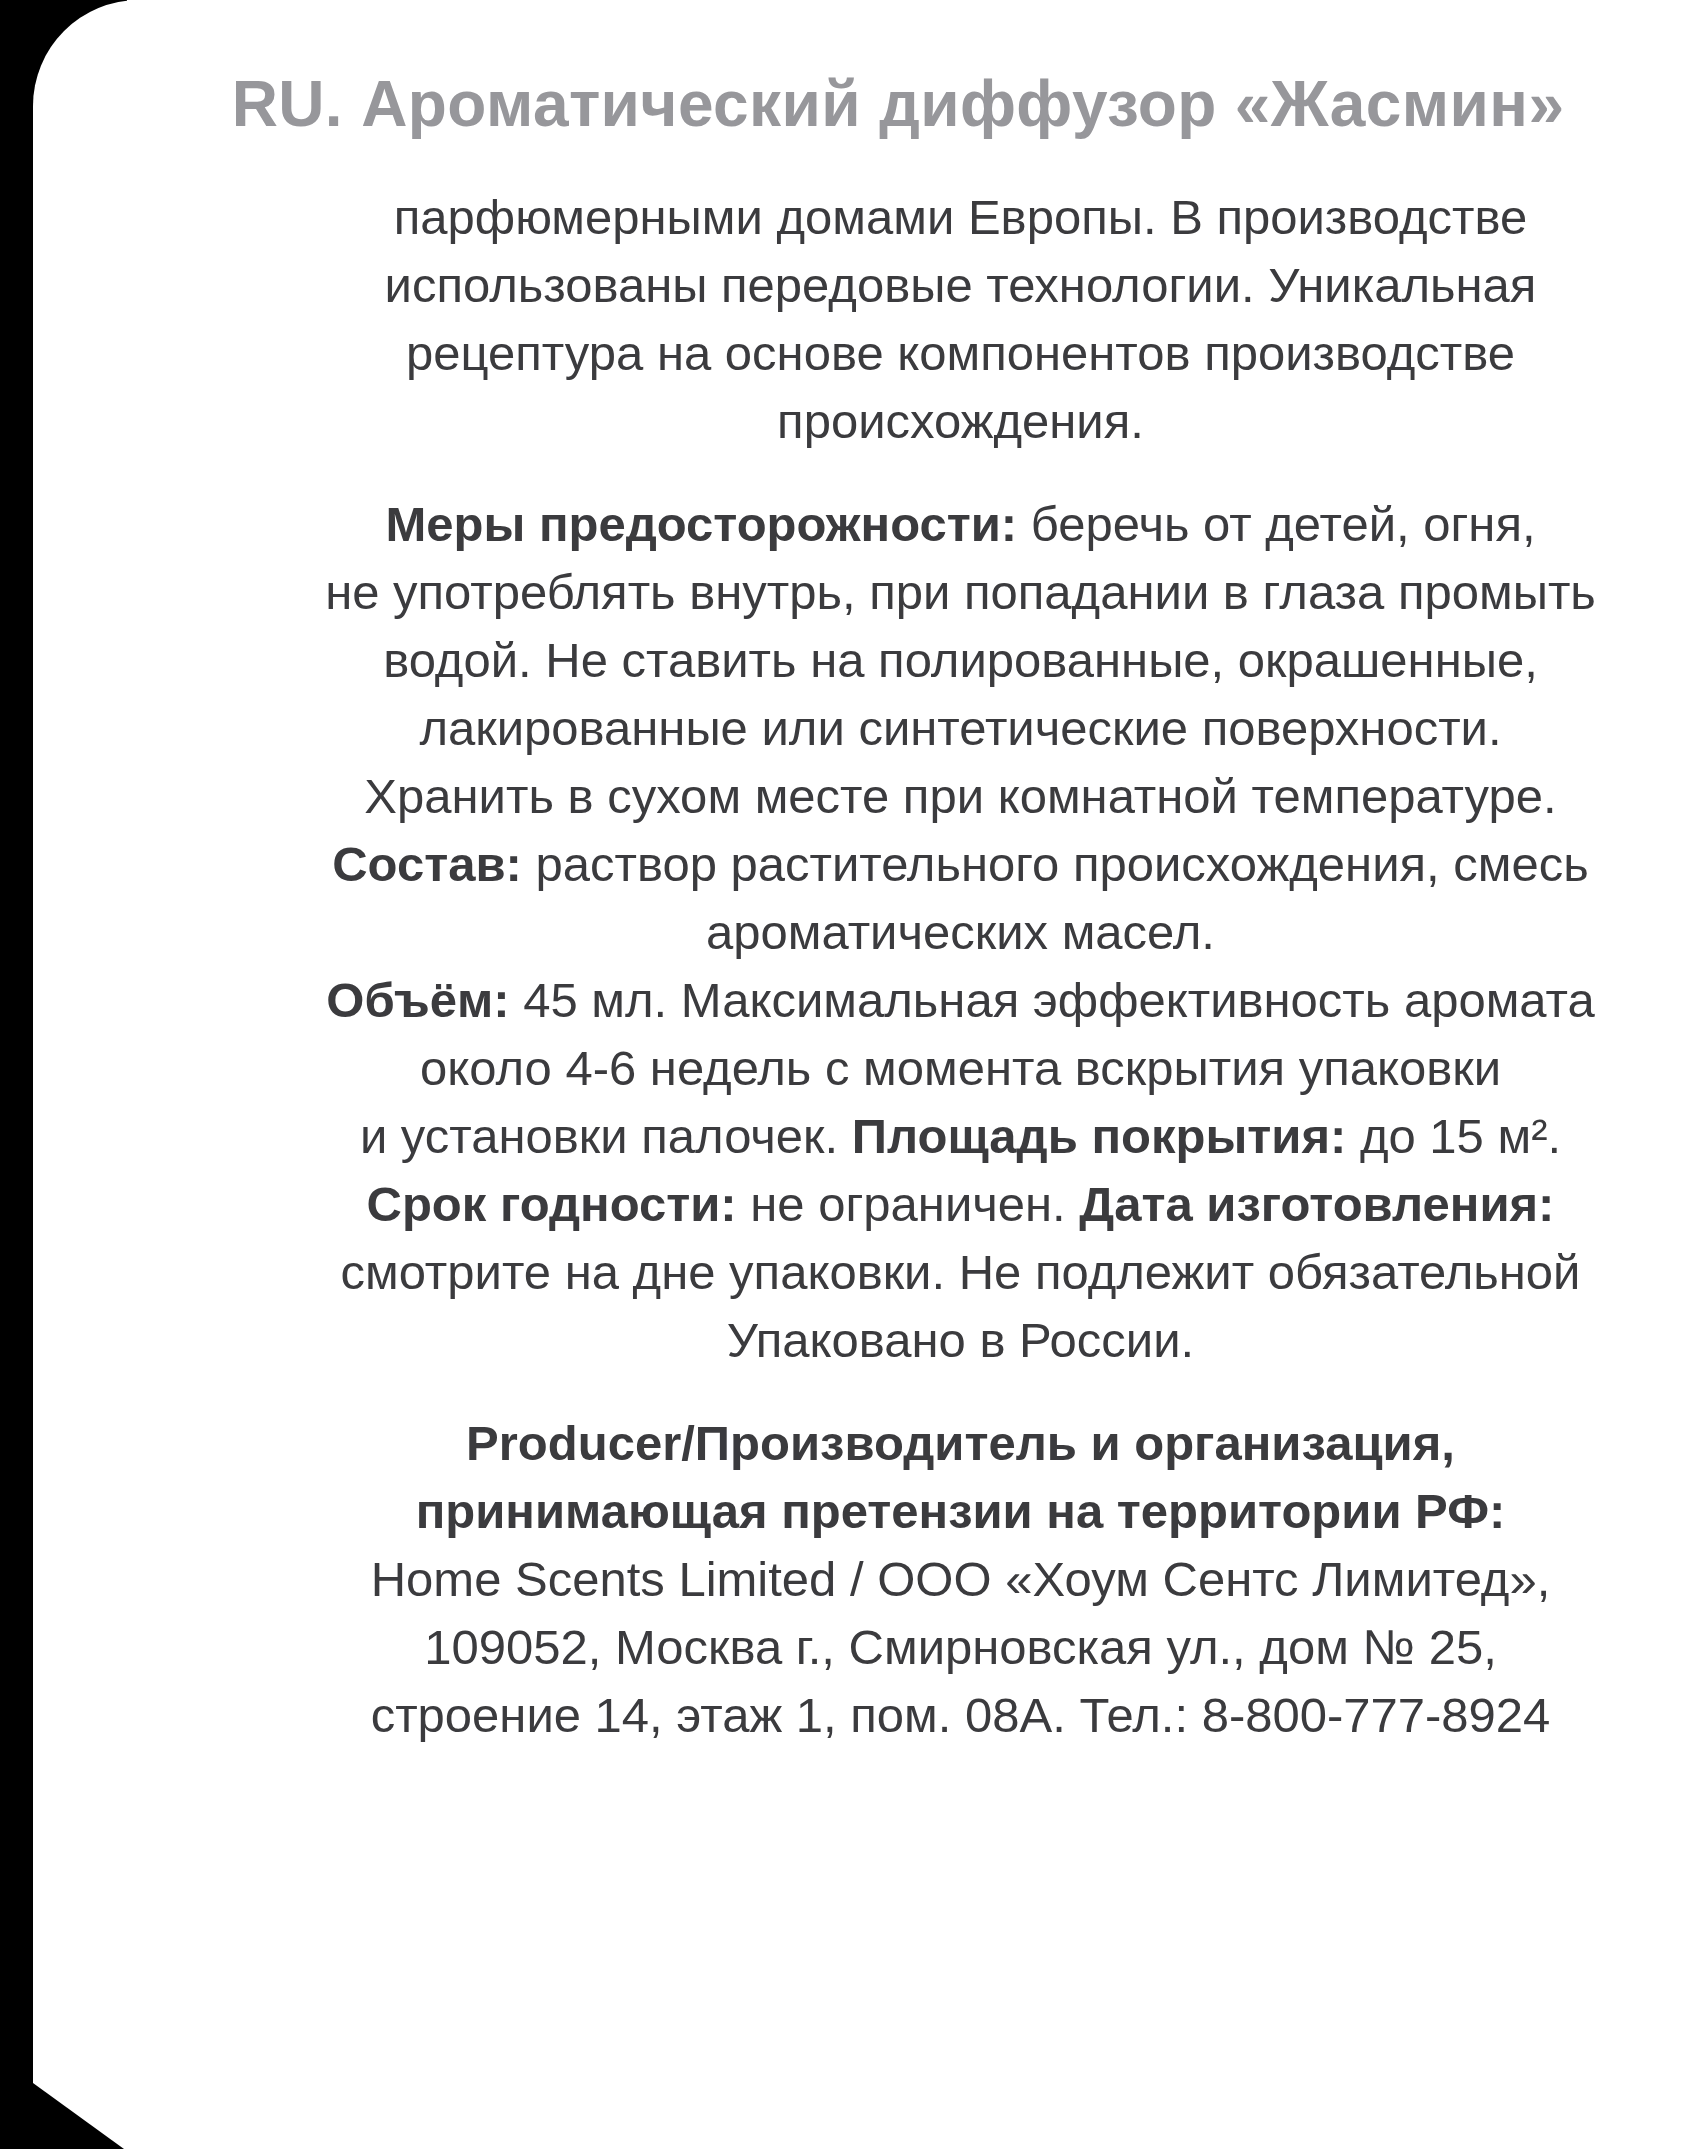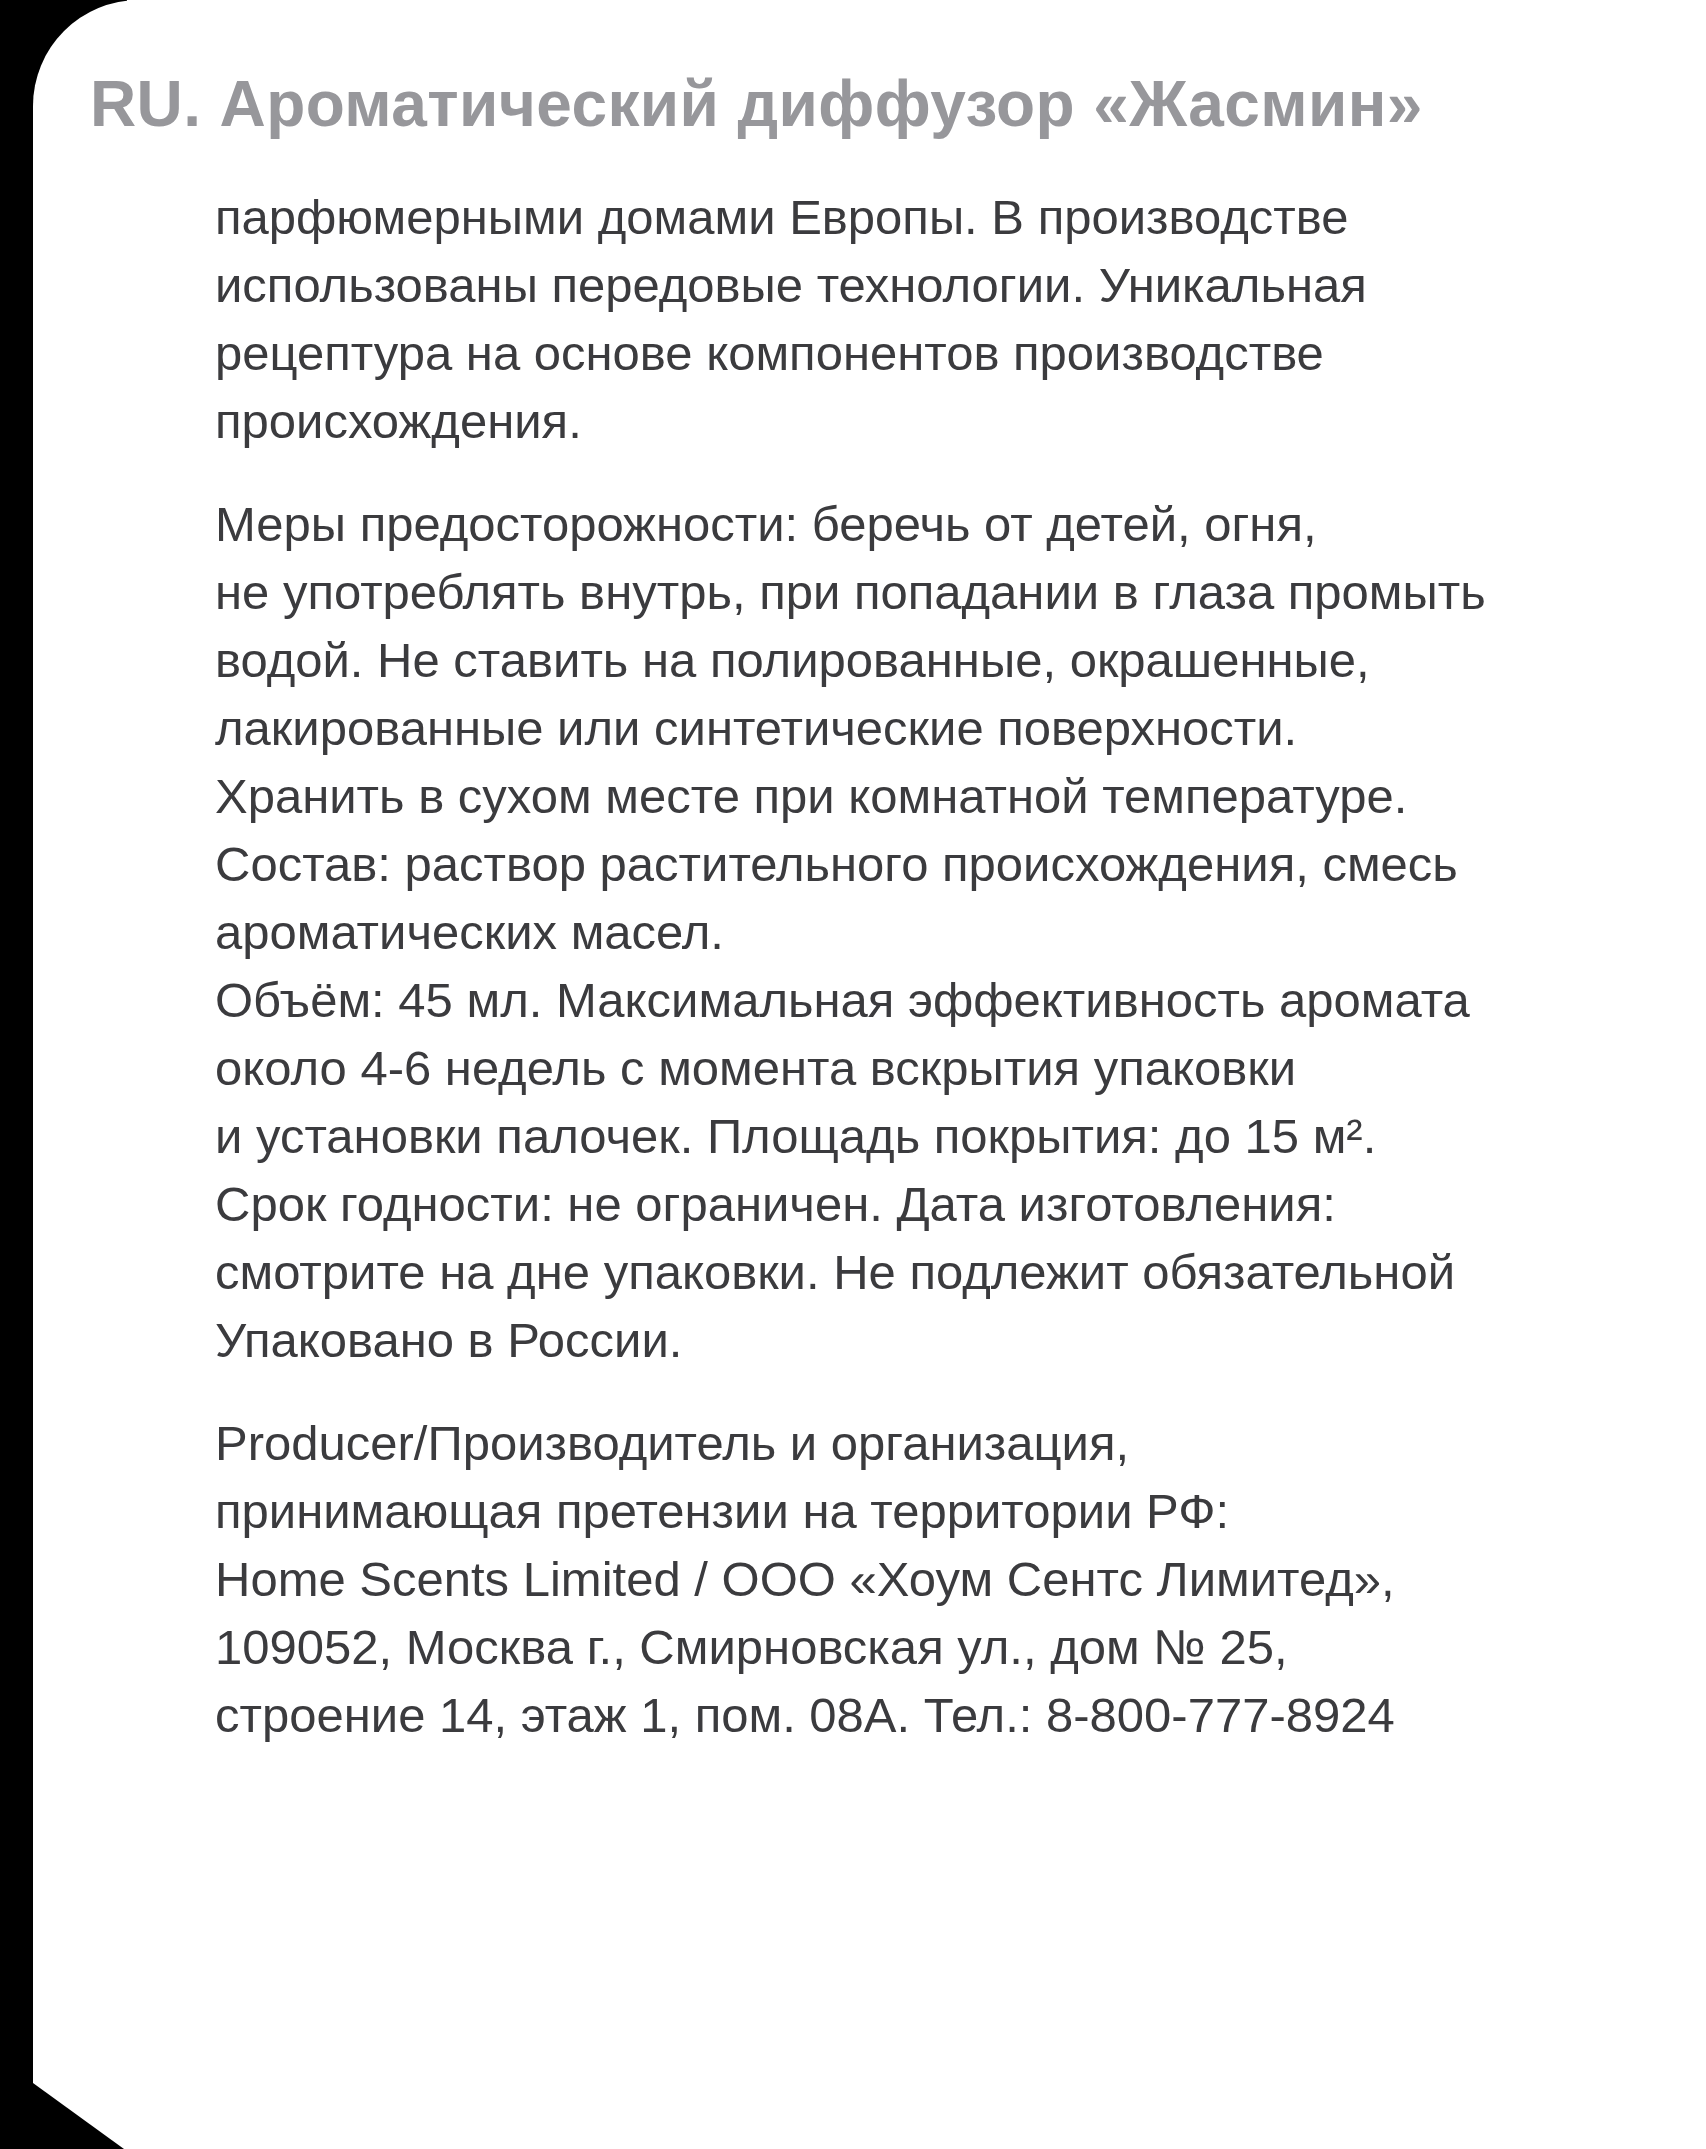--- a/index.html
+++ b/index.html
@@ -7,7 +7,7 @@
     width:1706px;height:2149px;overflow:hidden;background:#ffffff;
     font-family:"Liberation Sans", sans-serif;
   }
-  .photo{position:relative;width:1706px;height:2149px;background:#ffffff;}
+  .photo{position:relative;width:1706px;height:2149px;background:#ffffff;text-align:center;}
   .edge-left{
     position:absolute;left:0;top:0;width:127px;height:2149px;background:#000000;
   }

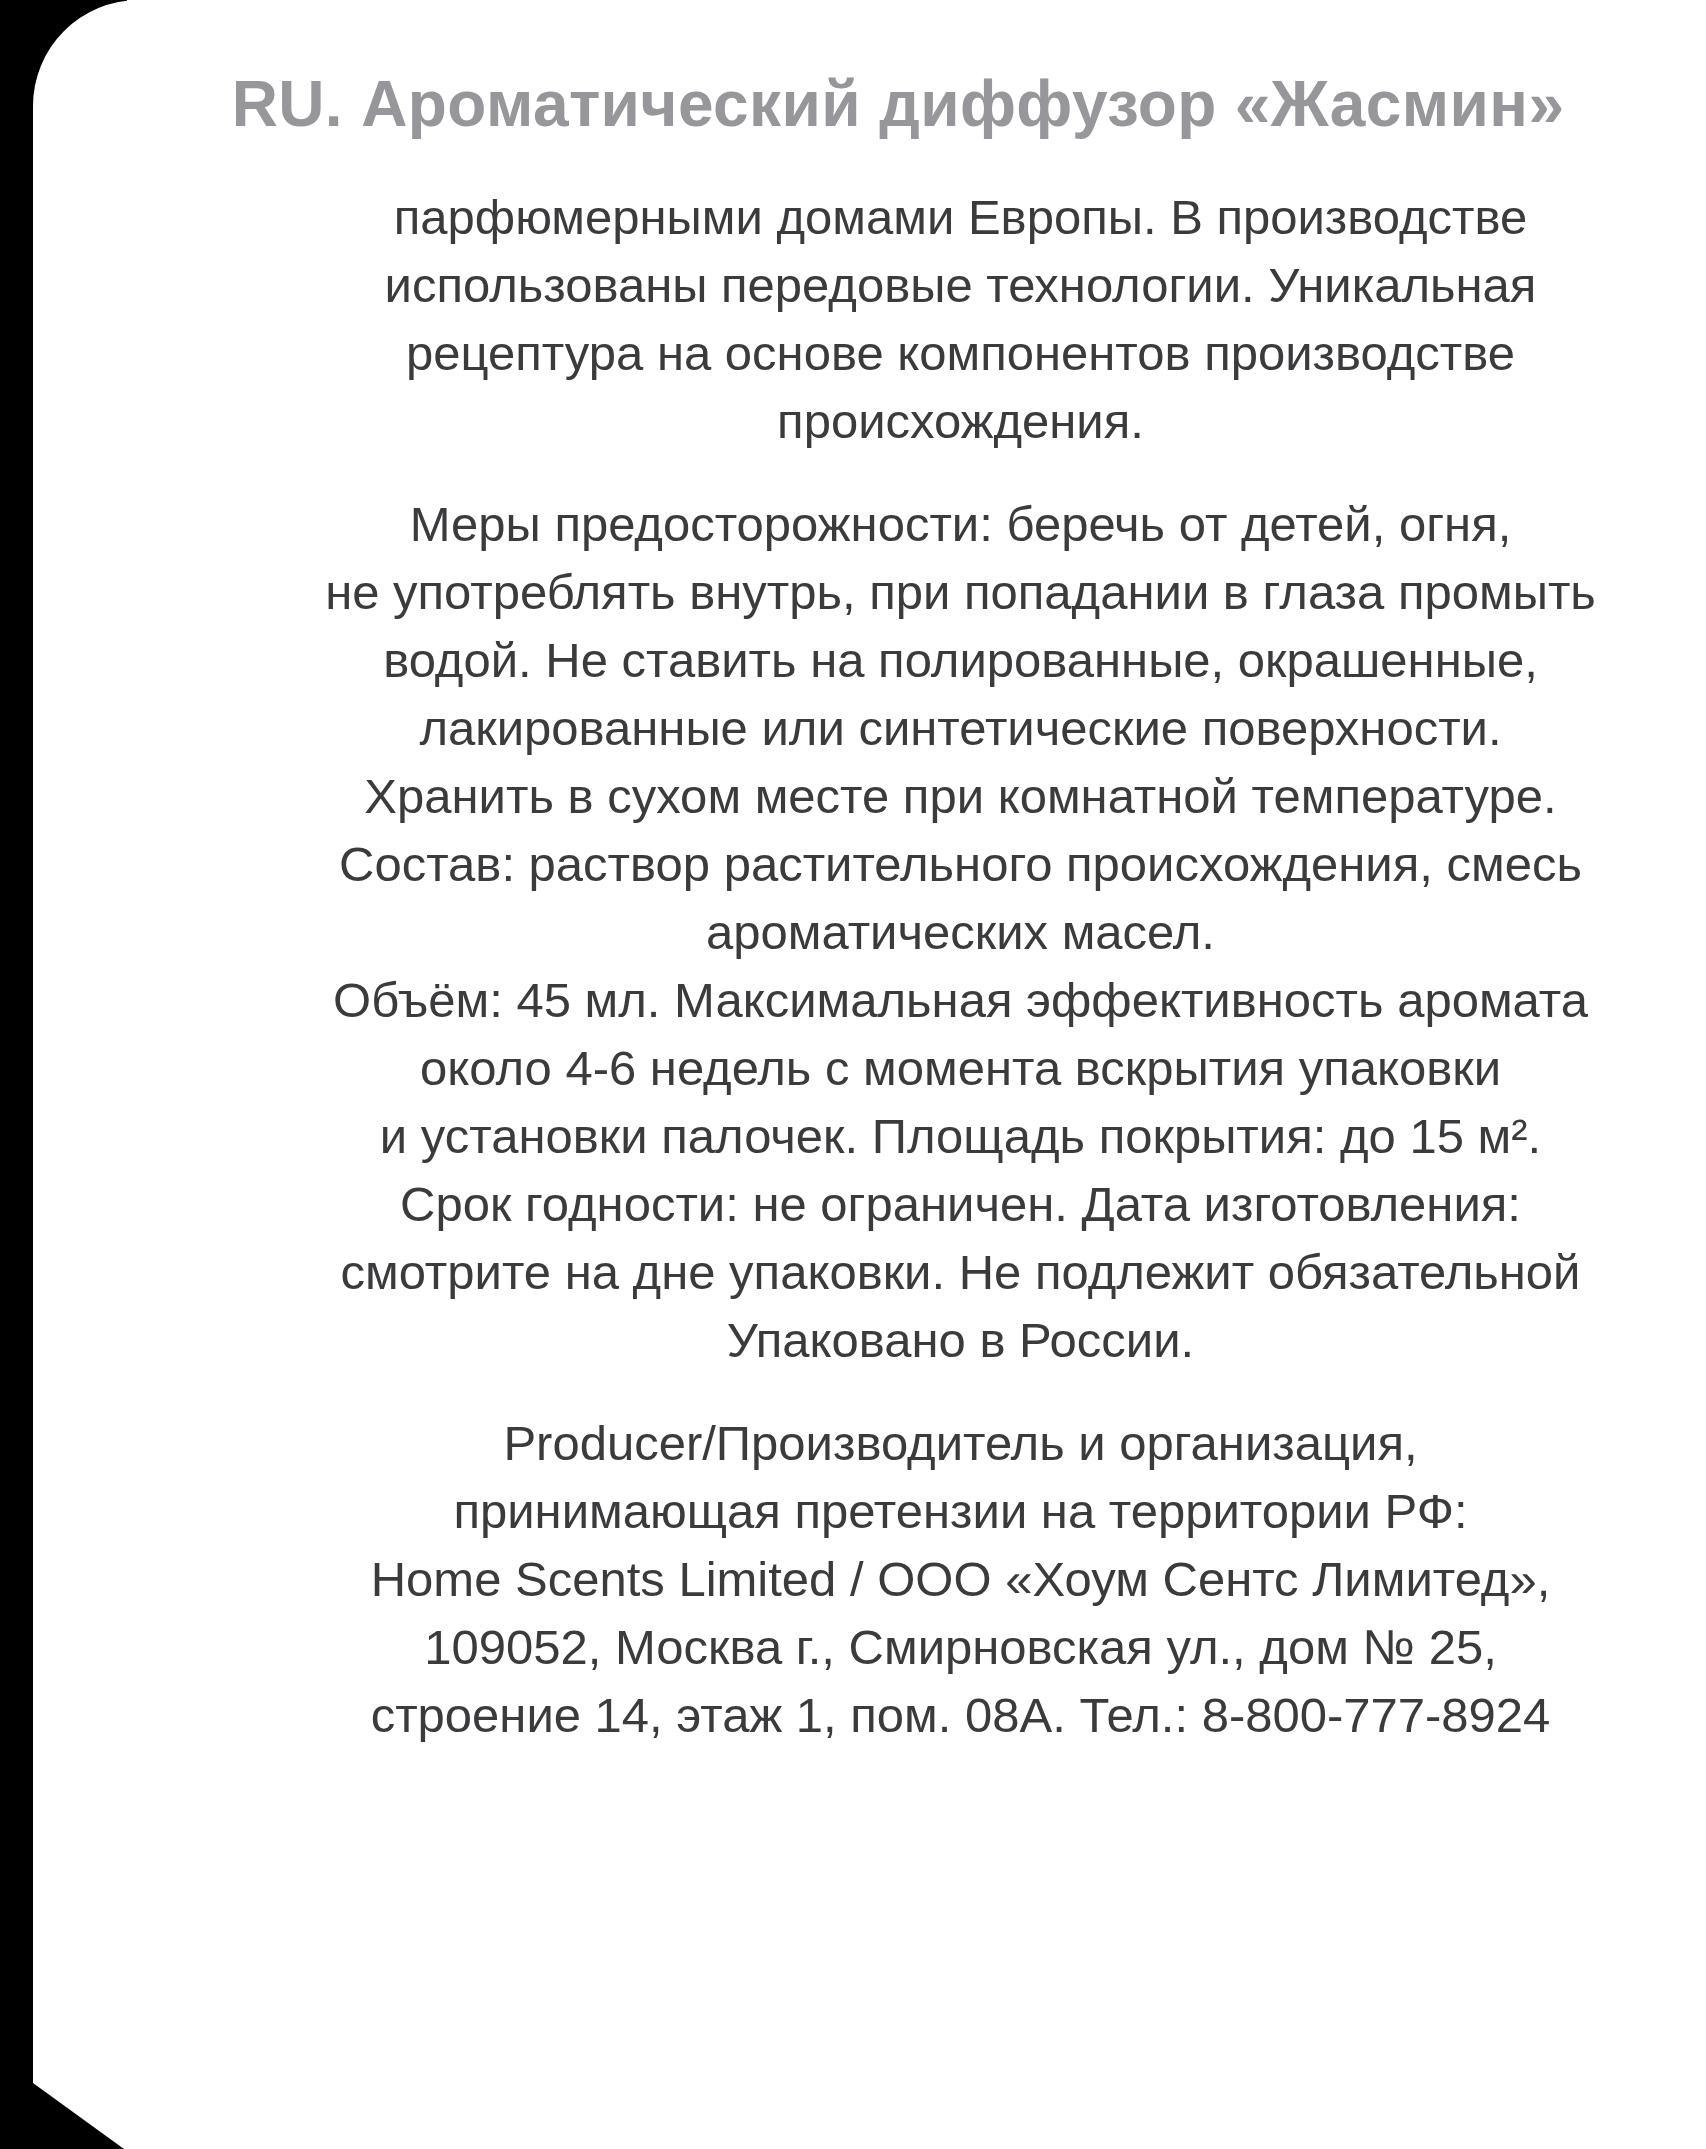--- a/index.html
+++ b/index.html
@@ -36,7 +36,7 @@
     color:var(--text-color,#3b3b3e);
   }
   .line{white-space:nowrap;}
-  .b{font-weight:normal;}
+  .b{font-weight:bold;}
 </style>
 </head>
 <body>

